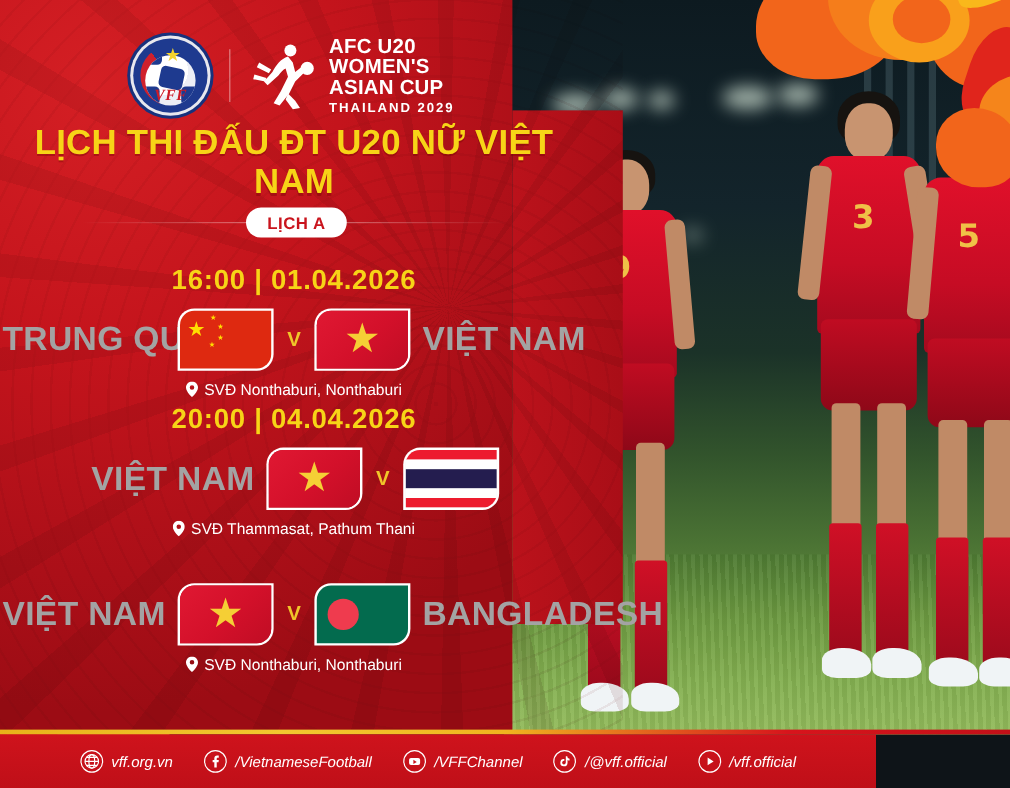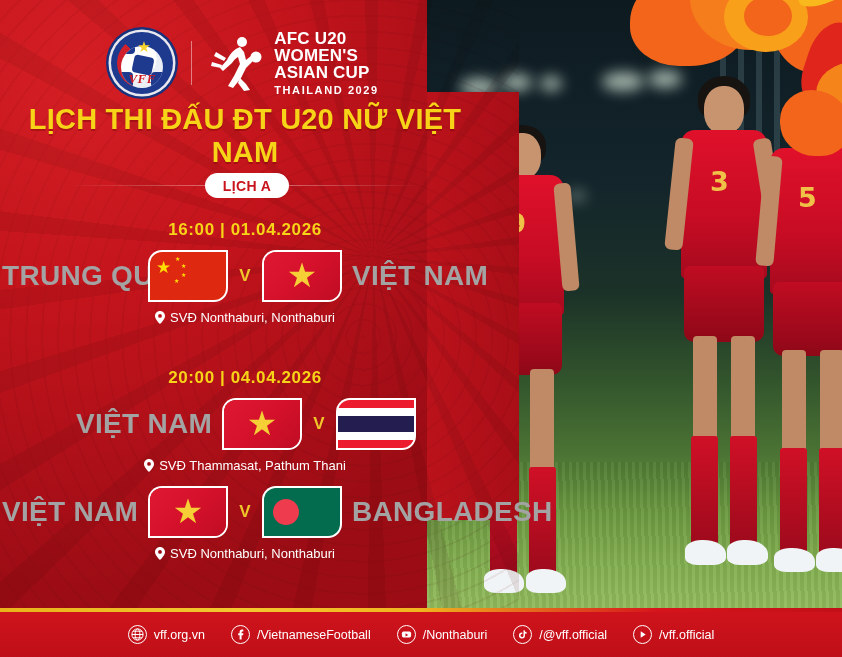--- a/index.html
+++ b/index.html
@@ -97,7 +97,7 @@
 
   
   .match { position:absolute; left:0; width:490px; }
-  .m-time { text-align:center; color:#f7d417; font-size:17px; font-weight:bold; letter-spacing:.6px; }
+  .m-time { text-align:center; color:#f7d417; font-size:23px; font-weight:bold; letter-spacing:.6px; }
   .m-row { display:flex; align-items:center; justify-content:center; height:56px; margin-top:8px; }
   .team-name { color:#a3a3a3; font-weight:bold; font-size:28px; letter-spacing:.3px; white-space:nowrap; }
   .team-left { width:148px; text-align:right; padding-right:12px; }

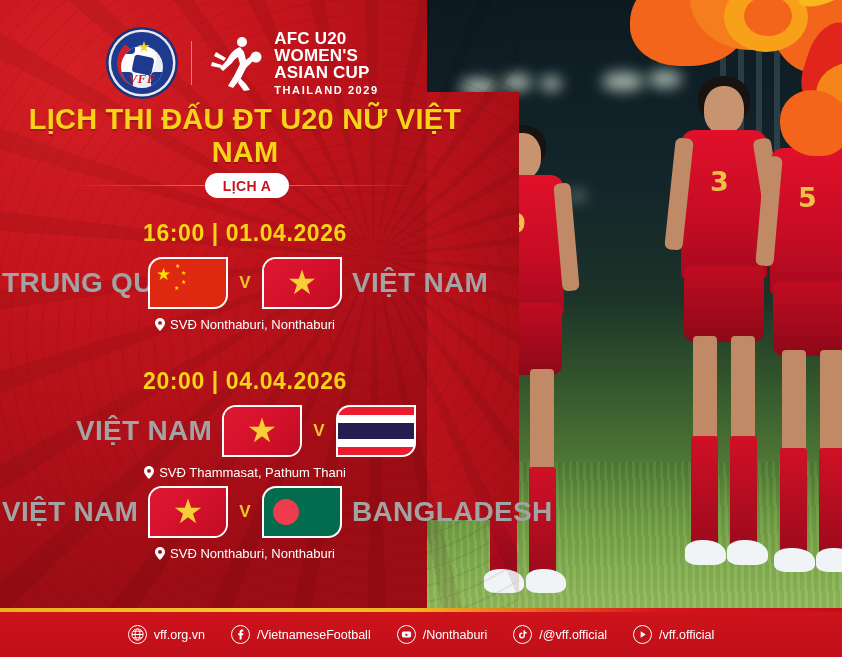--- a/index.html
+++ b/index.html
@@ -297,7 +297,7 @@
     </div>
   </div>
 
-  <div class="match" style="top:368px;">
+  <div class="match" style="top:336px;">
     <div class="m-time">20:00  |  04.04.2026</div>
     <div class="m-row">
       <div class="team-name team-left">VIỆT NAM</div>

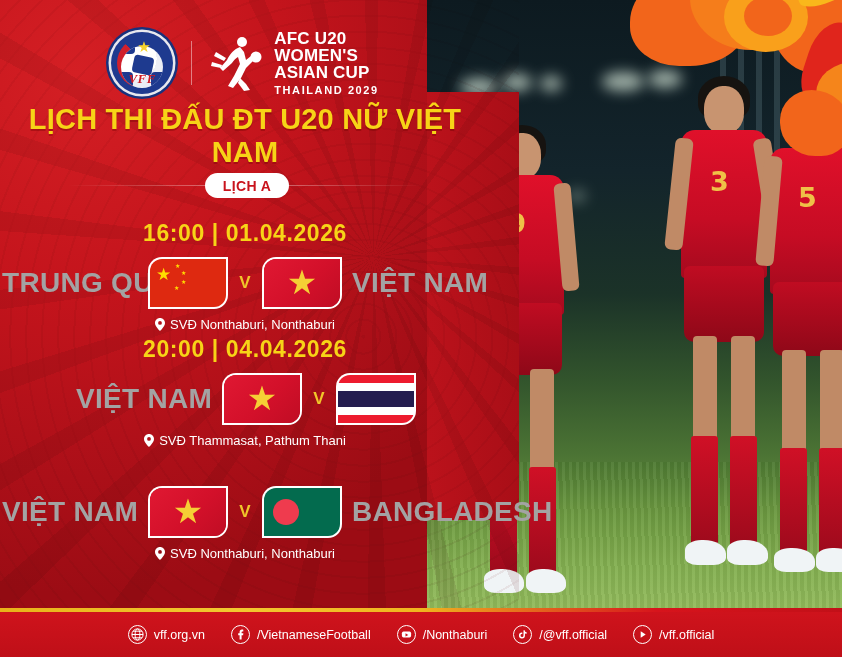--- a/index.html
+++ b/index.html
@@ -125,9 +125,9 @@
   .footline { position:absolute; left:0; top:608px; width:842px; height:4px;
     background:linear-gradient(90deg,#e8b21a 0%,#f2c730 28%,#f0b41f 50%,#d7141c 78%,#c21018 100%); }
   .footer {
-    position:absolute; left:0; top:612px; width:842px; height:45px;
+    position:absolute; left:0; top:612px; width:730px; height:45px;
     background:linear-gradient(180deg,#cf131c 0%,#bf0f18 100%);
-    display:flex; align-items:center; justify-content:center; gap:26px;
+    display:flex; align-items:center; justify-content:center; gap:26px;font-style:italic;
   }
   .fitem { display:flex; align-items:center; gap:7px; color:#fff; font-size:12.5px; white-space:nowrap; }
   .ficon { width:19px; height:19px; border-radius:50%; border:1.6px solid #fff; display:flex; align-items:center; justify-content:center; }

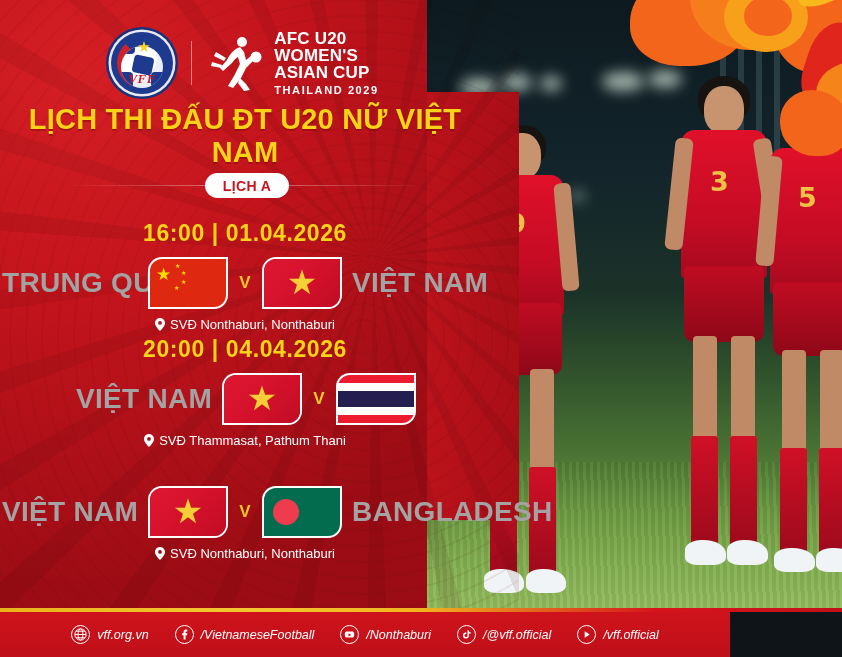--- a/index.html
+++ b/index.html
@@ -377,7 +377,7 @@
             <path d="M5.5 5.2l2.8 1.7-2.8 1.7z" fill="#c9141d"></path>
           </svg>
       </span>
-      <span>/Nonthaburi</span>
+      <span>/VFFChannel</span>
     </div>
 
     <div class="fitem">

